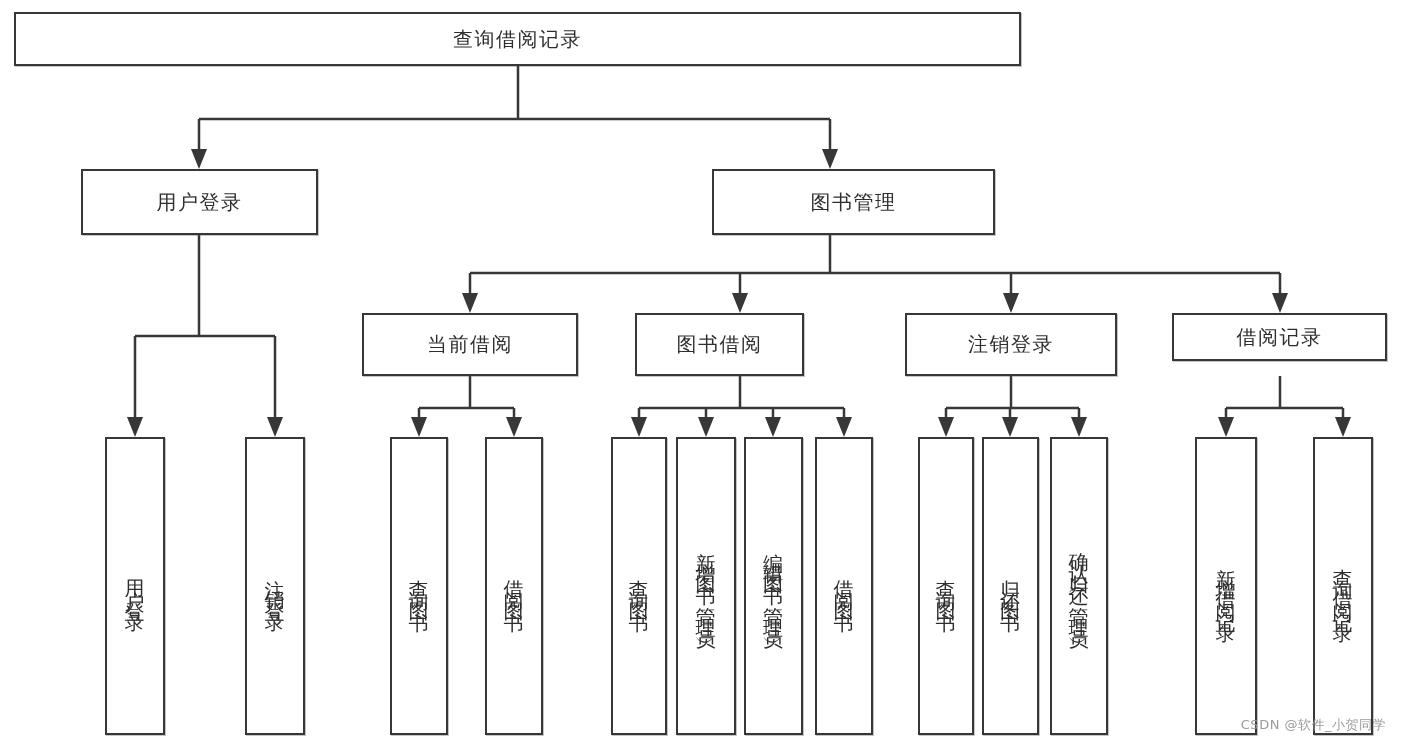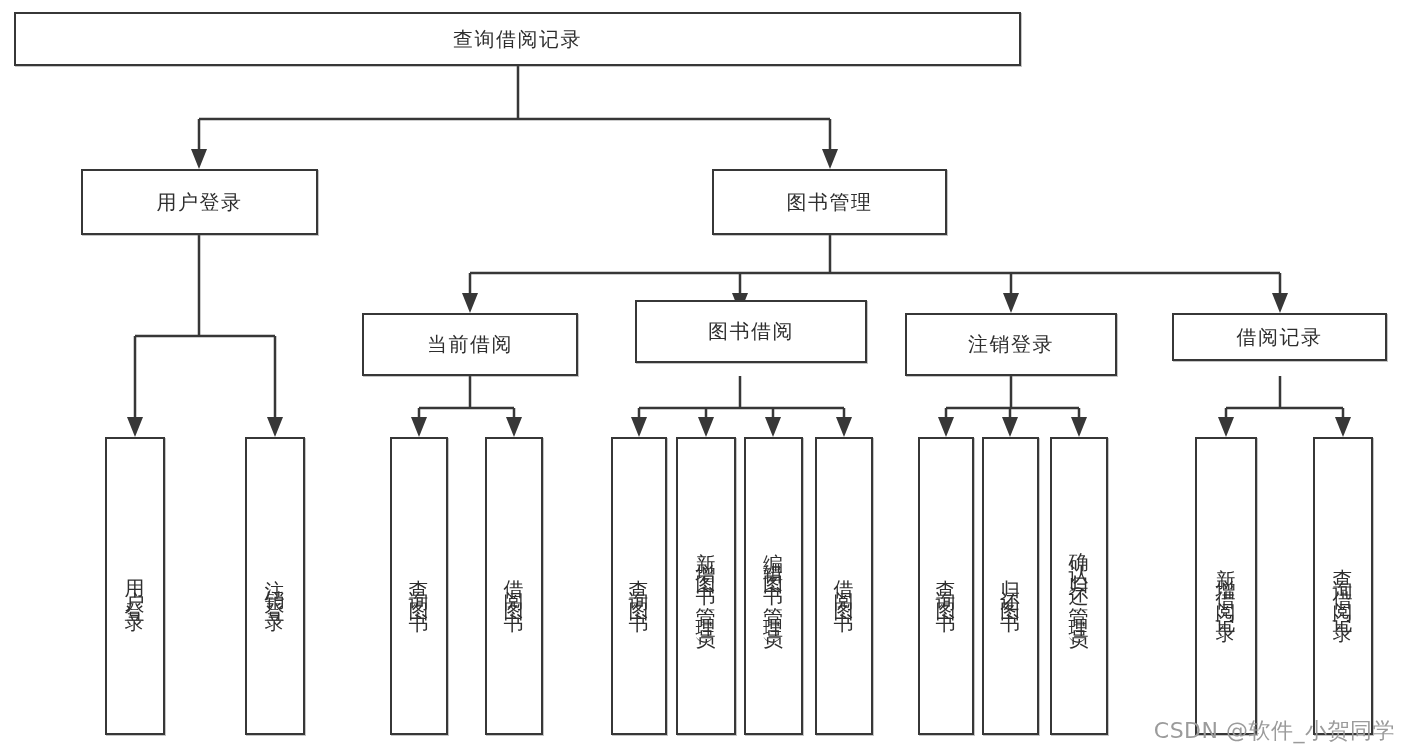--- a/index.html
+++ b/index.html
@@ -70,7 +70,7 @@
   <div class="node hnode" style="left:81px;top:169px;width:237px;height:66px">
     <span>用户登录</span>
   </div>
-  <div class="node hnode" style="left:712px;top:169px;width:235px;height:66px">
+  <div class="node hnode" style="left:712px;top:169px;width:283px;height:66px">
     <span>图书管理</span>
   </div>
 

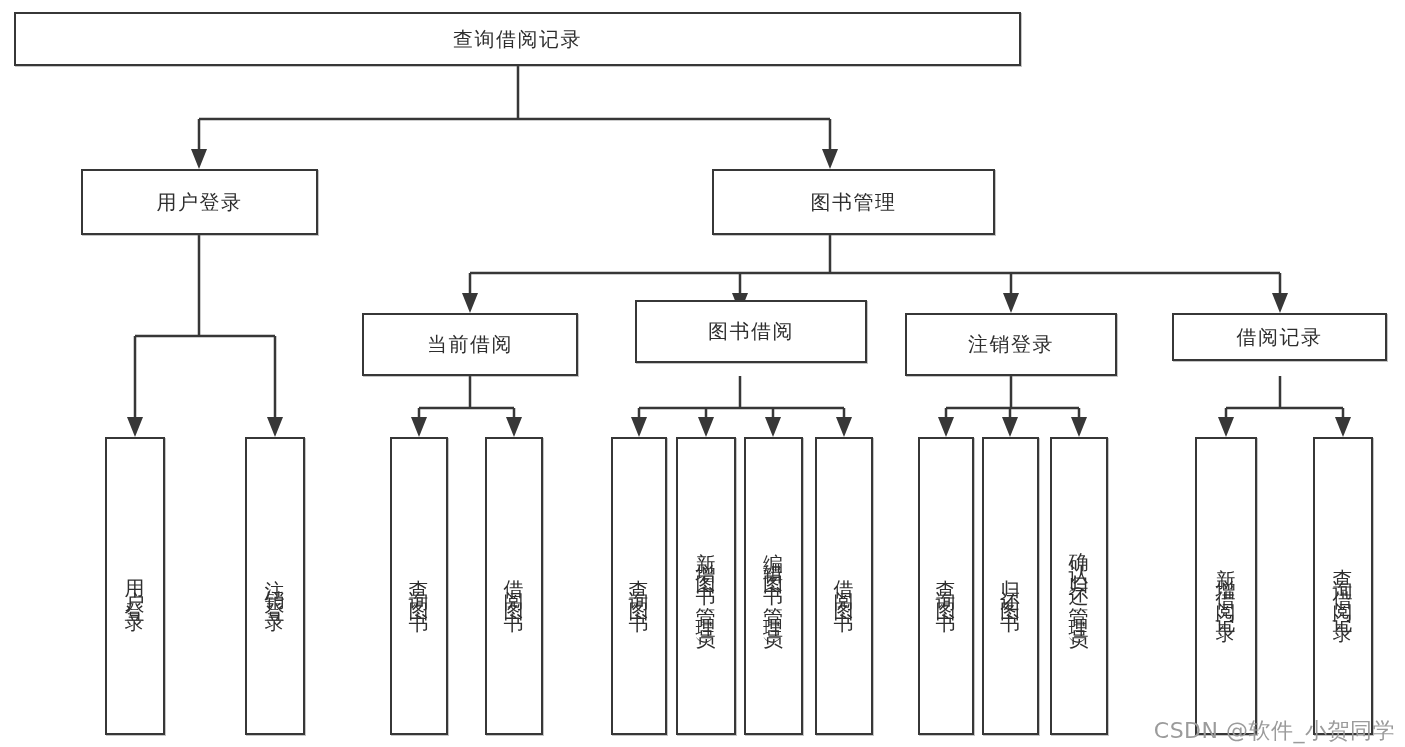--- a/index.html
+++ b/index.html
@@ -77,7 +77,7 @@
   <div class="node hnode" style="left:362px;top:313px;width:216px;height:63px">
     <span>当前借阅</span>
   </div>
-  <div class="node hnode" style="left:635px;top:300px;width:232px;height:63px">
+  <div class="node hnode" style="left:635px;top:313px;width:169px;height:63px">
     <span>图书借阅</span>
   </div>
   <div class="node hnode" style="left:905px;top:313px;width:212px;height:63px">

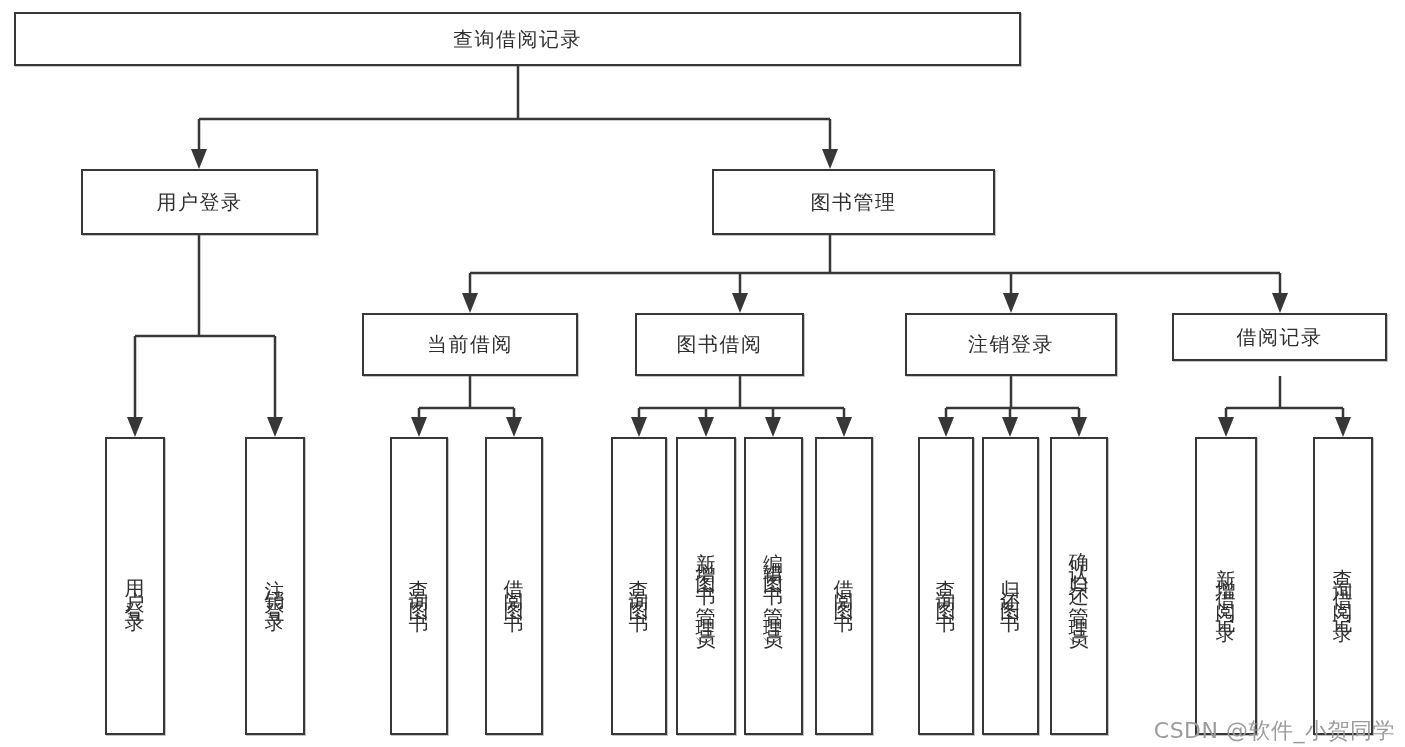--- a/index.html
+++ b/index.html
@@ -21,8 +21,8 @@
     font-size:20px;letter-spacing:11px;line-height:1;white-space:nowrap;
   }
   .watermark{
-    position:absolute;right:10px;top:716px;z-index:5;
-    font-size:22px;color:#9b9b9b;letter-spacing:0.5px;white-space:nowrap;
+    position:absolute;right:19px;top:716px;z-index:5;
+    font-size:13px;color:#9b9b9b;letter-spacing:0.5px;white-space:nowrap;
   }
 </style>
 </head>

